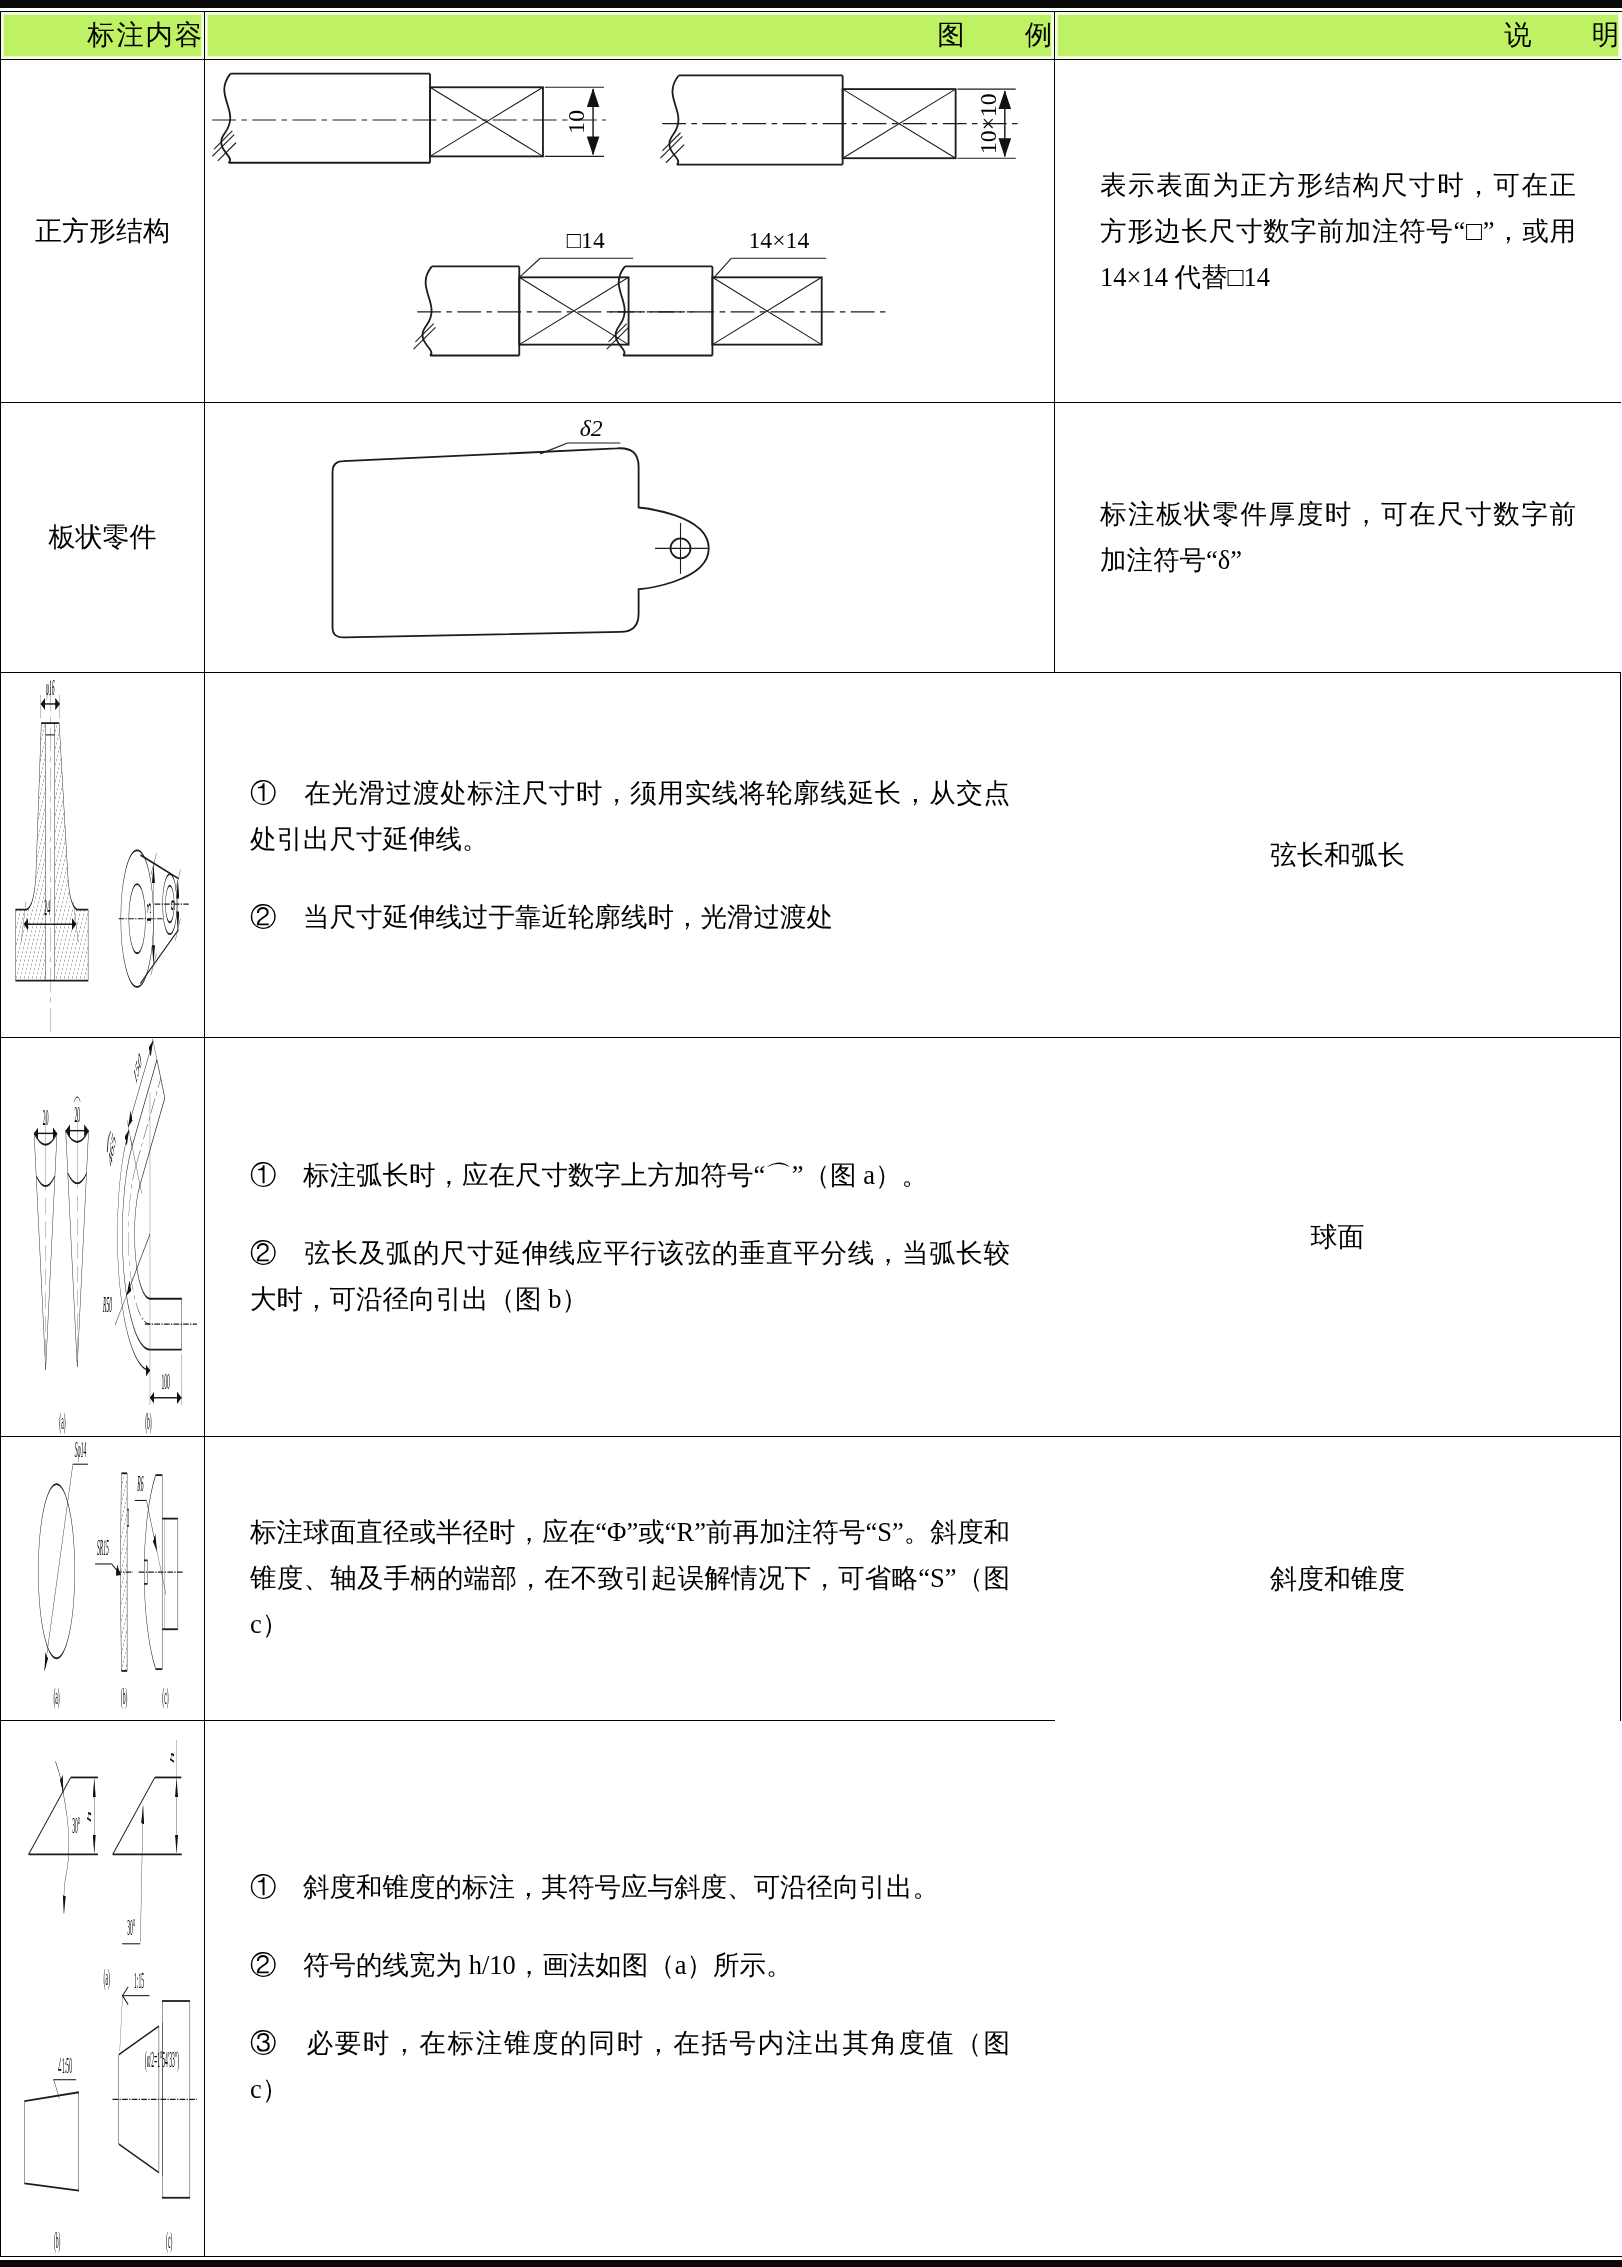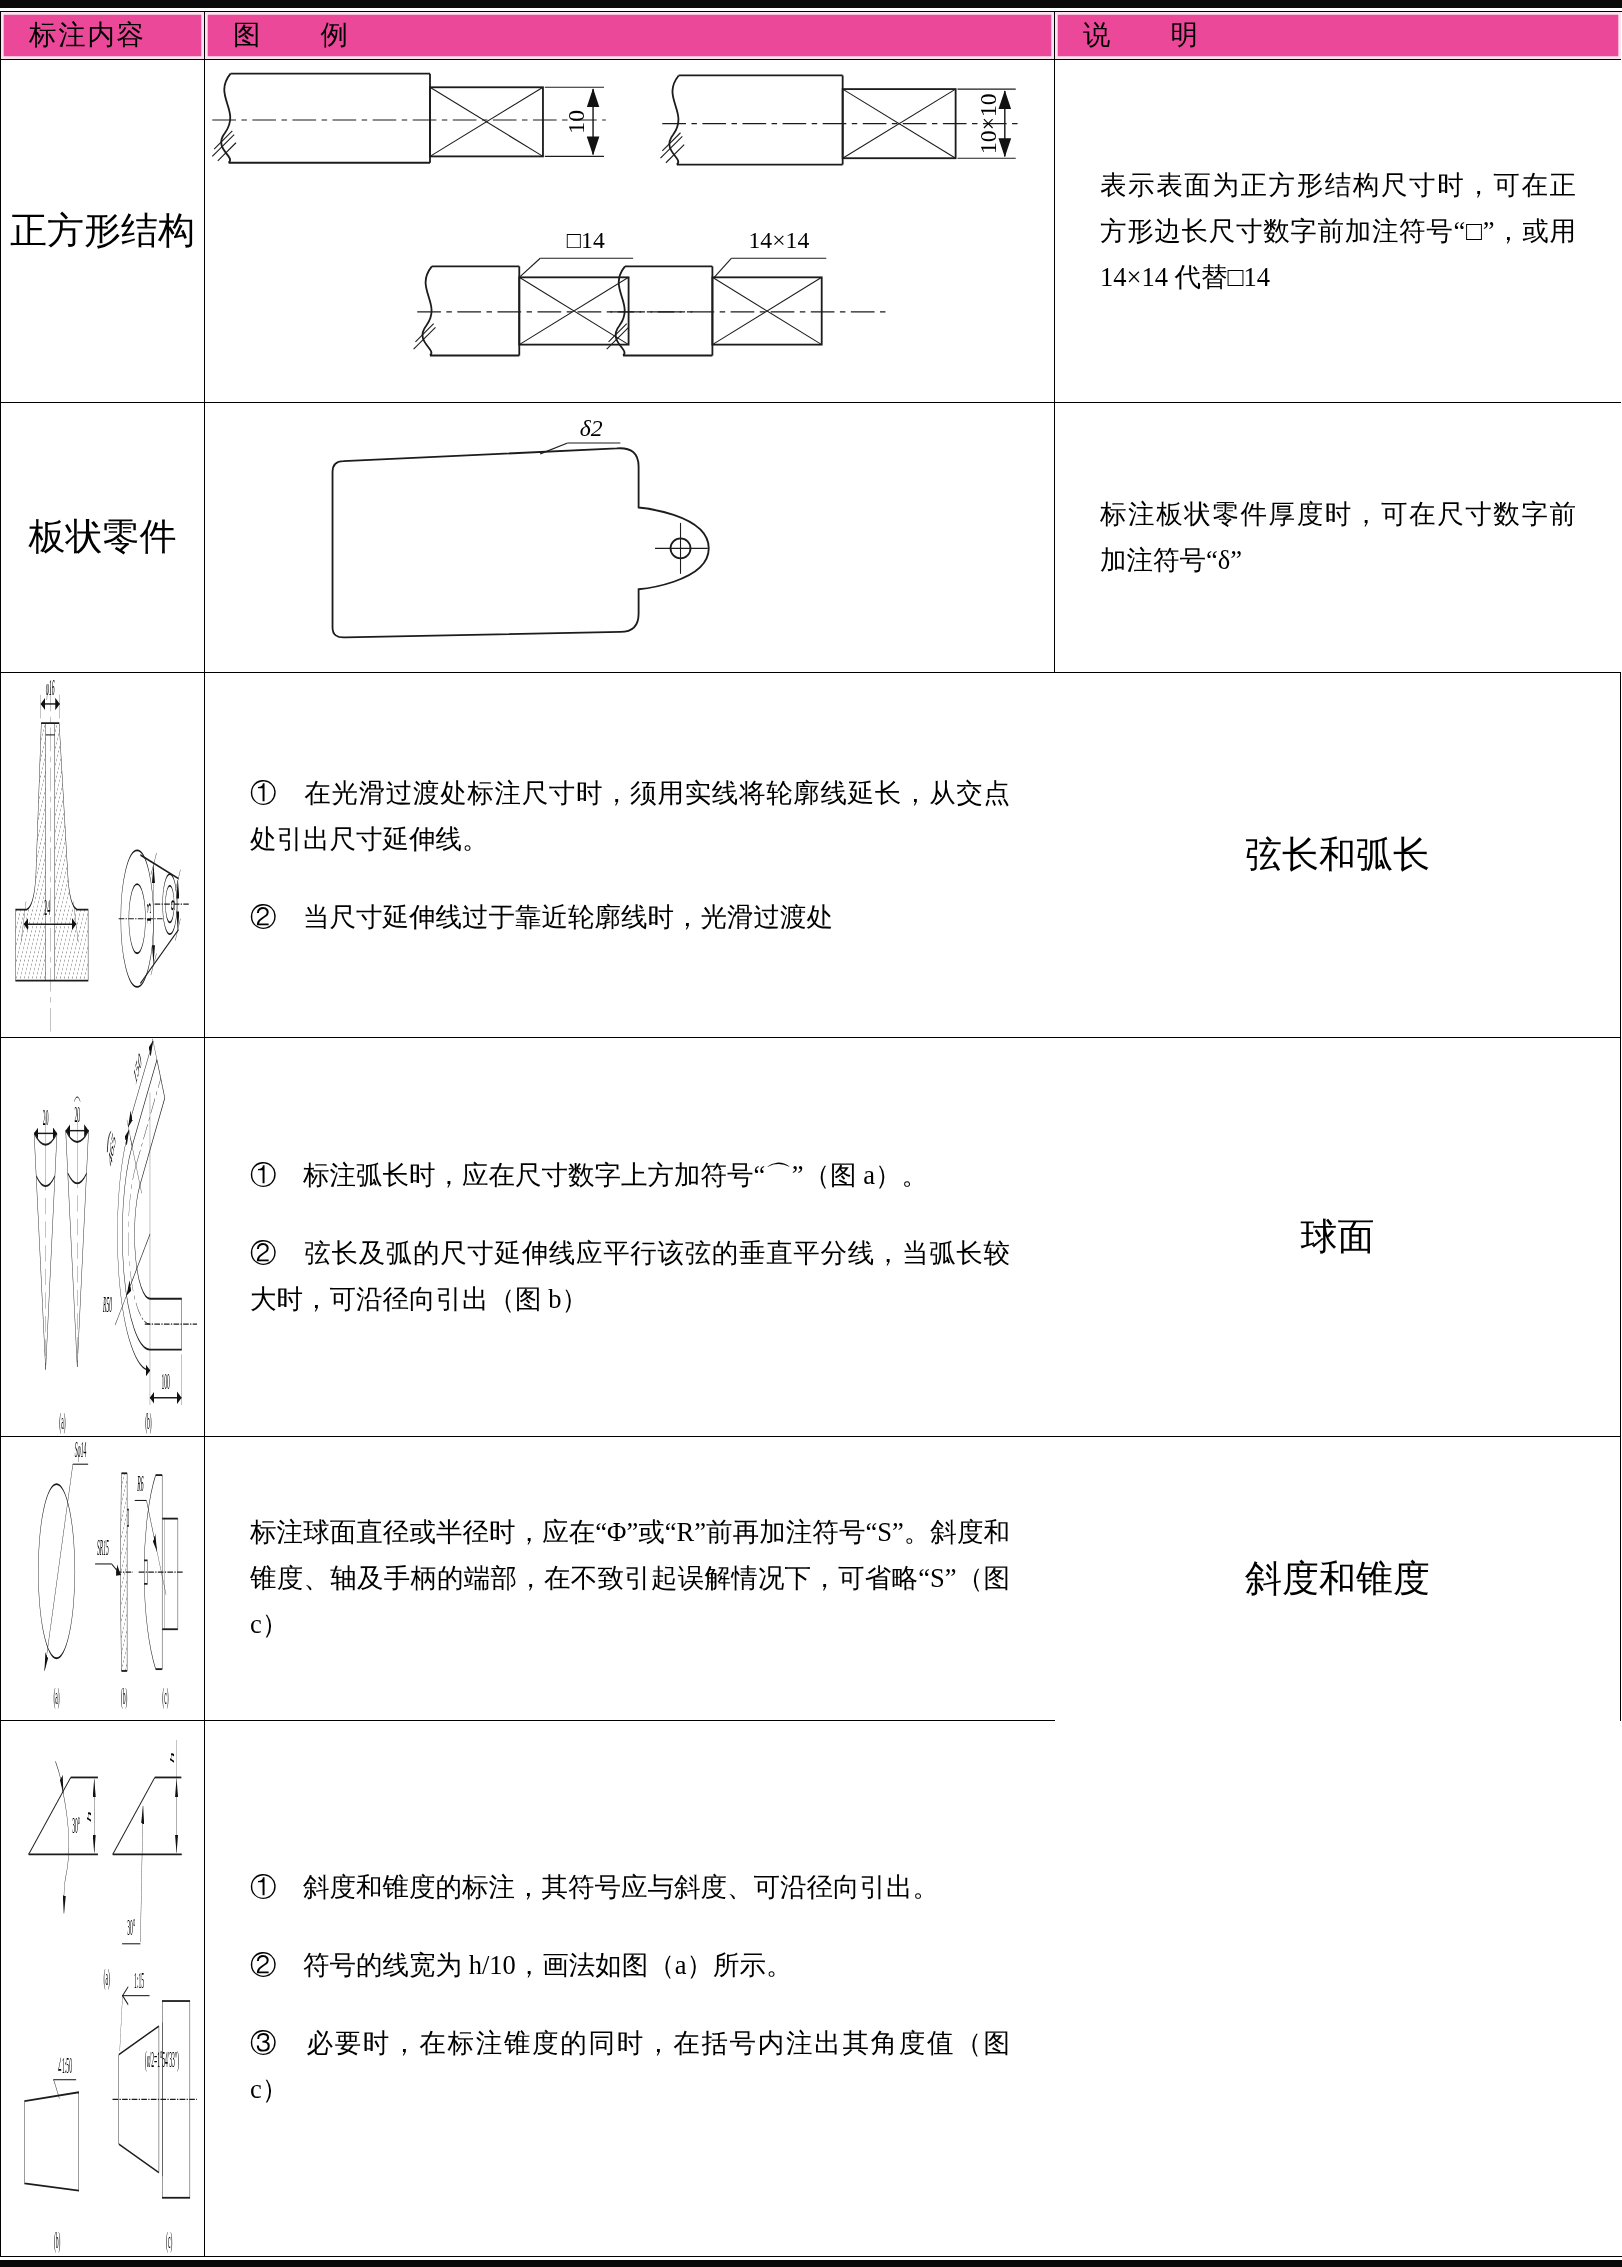--- a/index.html
+++ b/index.html
@@ -10,7 +10,7 @@
   .cell{border-right:1.8px solid #000;border-bottom:1.8px solid #000;box-sizing:border-box;overflow:hidden;}
   .lastcol{border-right:none;}
   .lastrow{border-bottom:none;}
-  .hcell{background:#ec4899;display:flex;align-items:center;justify-content:flex-start;
+  .hcell{background:#bef264;display:flex;align-items:center;justify-content:flex-end;
          font-family:"Liberation Sans","DejaVu Sans",sans-serif;font-size:27.4px;letter-spacing:1.8px;
          box-shadow:inset 0 0 0 2.7px rgba(255,255,255,.85);padding-left:28px;}
   .tcell{display:flex;align-items:center;justify-content:center;font-size:37px;}

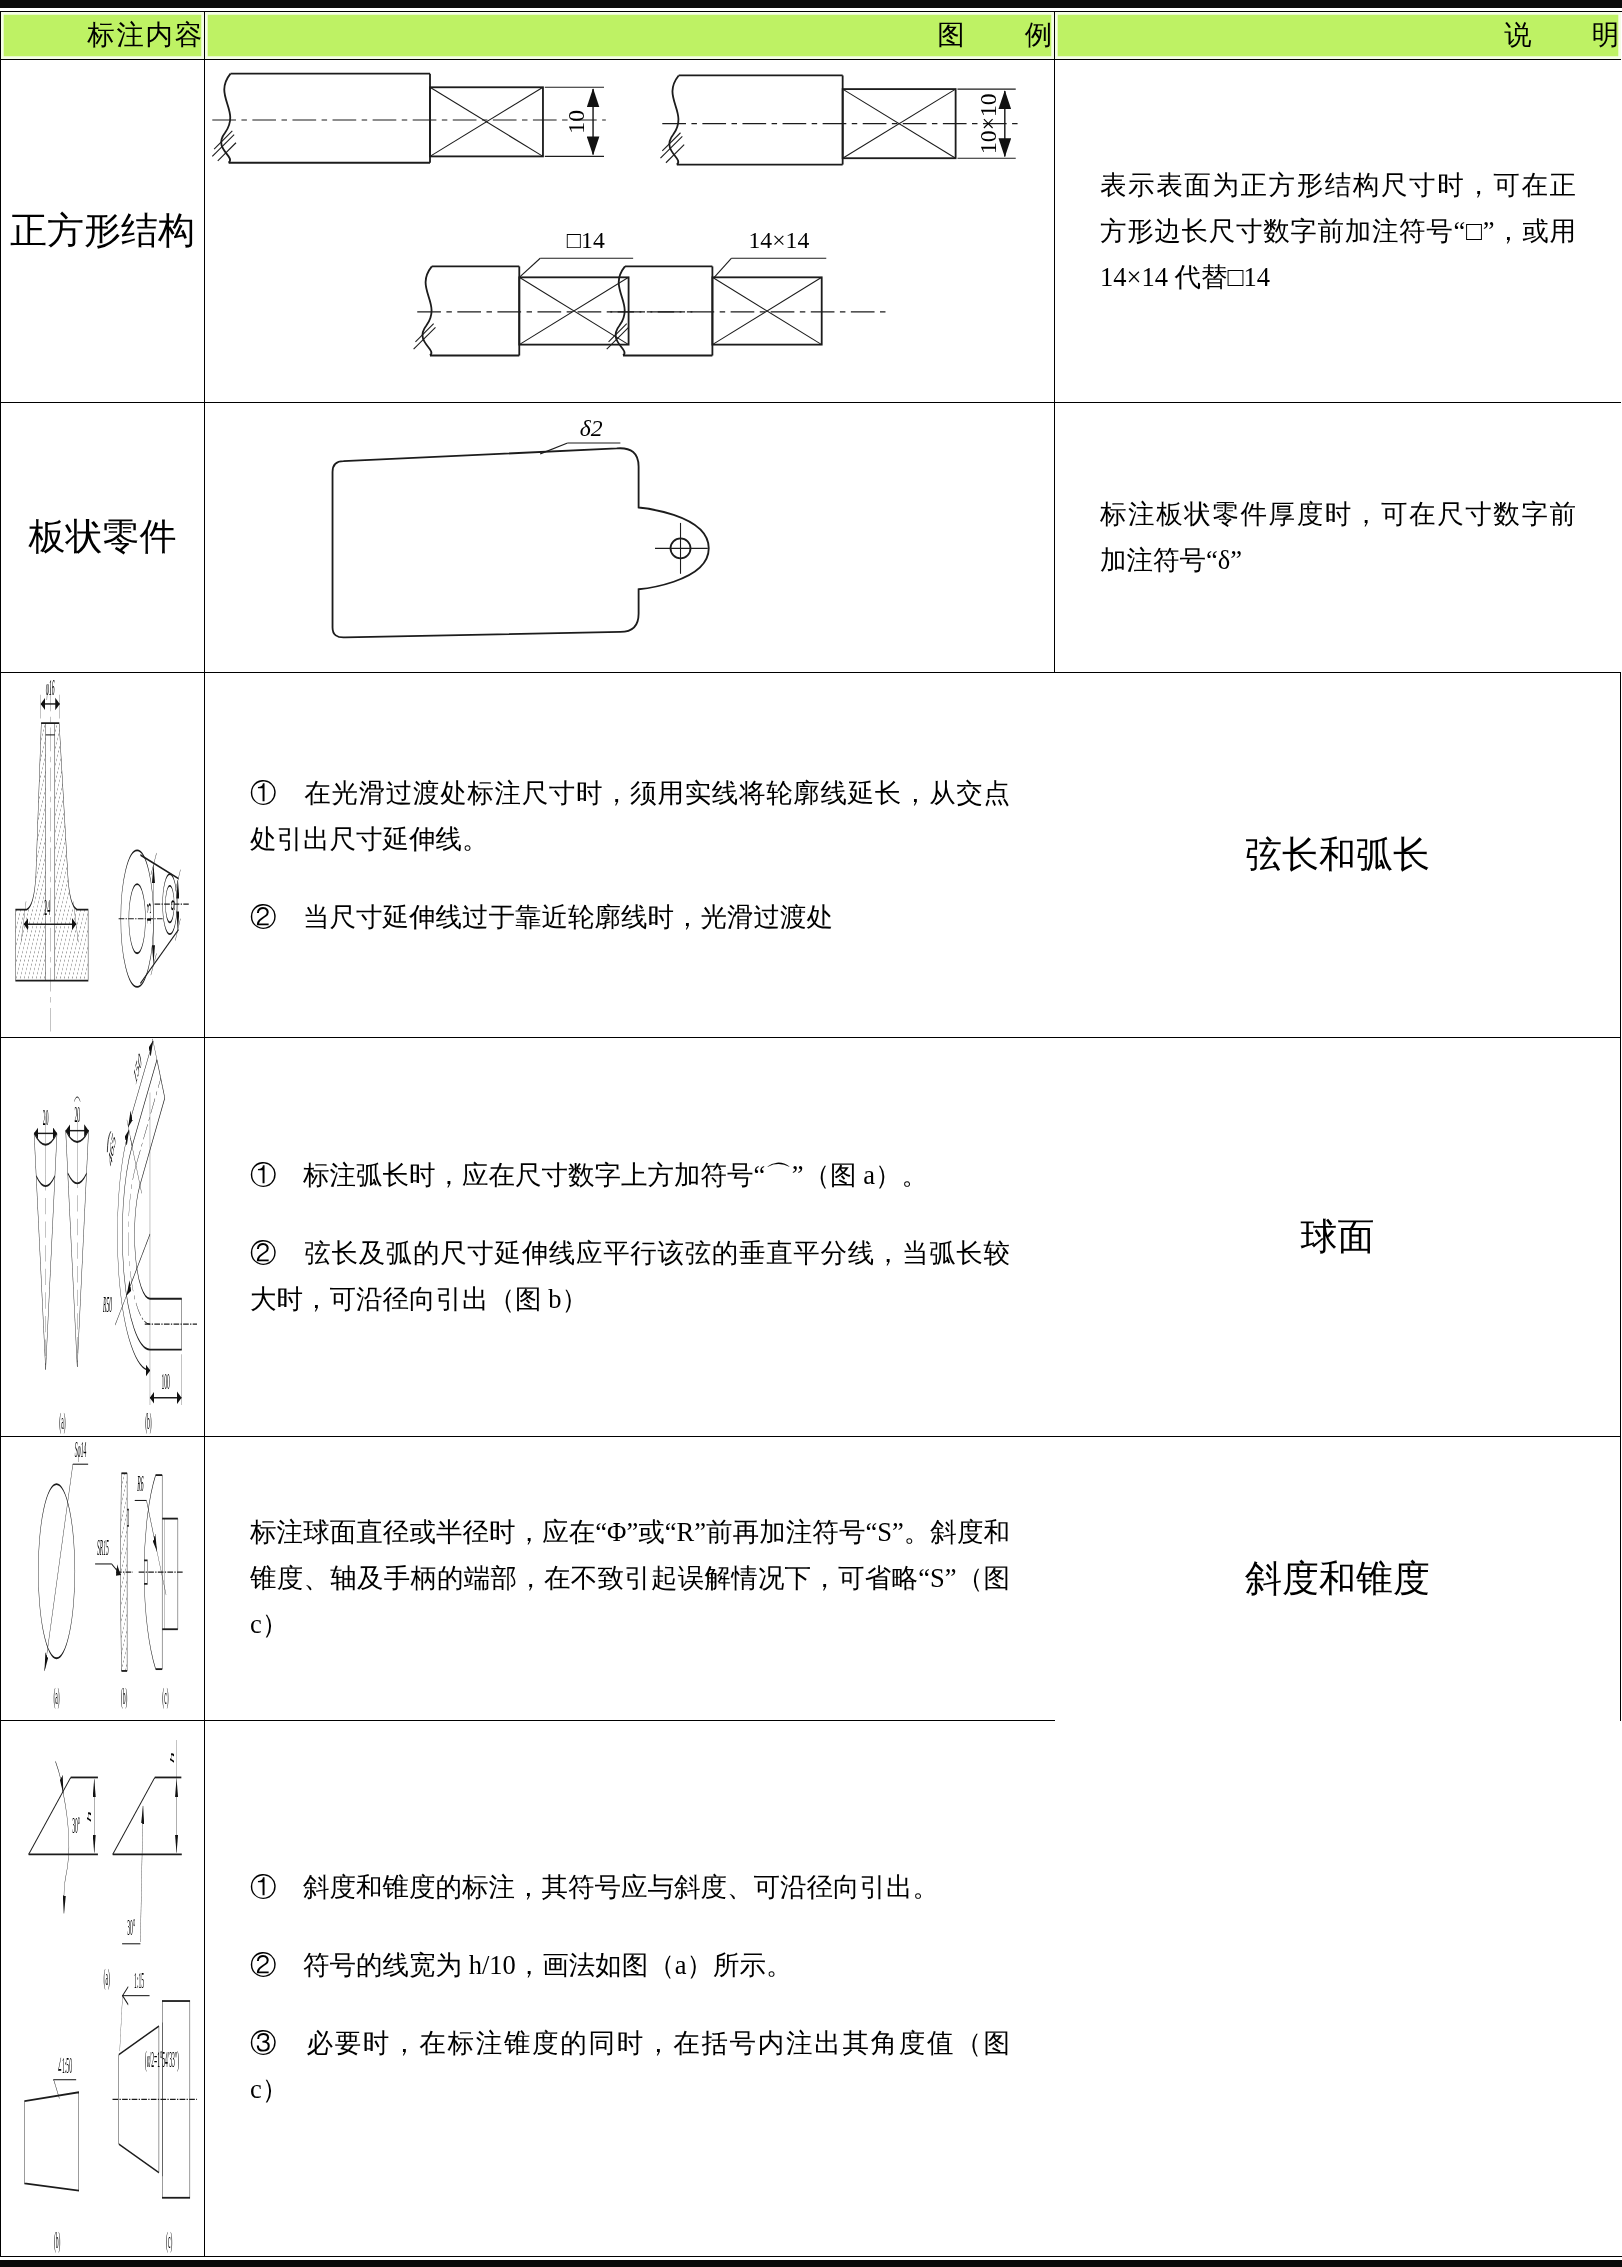--- a/index.html
+++ b/index.html
@@ -13,7 +13,7 @@
   .hcell{background:#bef264;display:flex;align-items:center;justify-content:flex-end;
          font-family:"Liberation Sans","DejaVu Sans",sans-serif;font-size:27.4px;letter-spacing:1.8px;
          box-shadow:inset 0 0 0 2.7px rgba(255,255,255,.85);padding-left:28px;}
-  .tcell{display:flex;align-items:center;justify-content:center;font-size:37px;}
+  .tcell{display:flex;align-items:center;justify-content:center;font-size:27px;}
   .ecell{display:flex;flex-direction:column;justify-content:center;padding:0 29px;}
   .ecell p{margin:16px;font-size:26.5px;line-height:46px;text-align:justify;}
   .fcell{display:flex;align-items:center;justify-content:center;background:#fff;}

